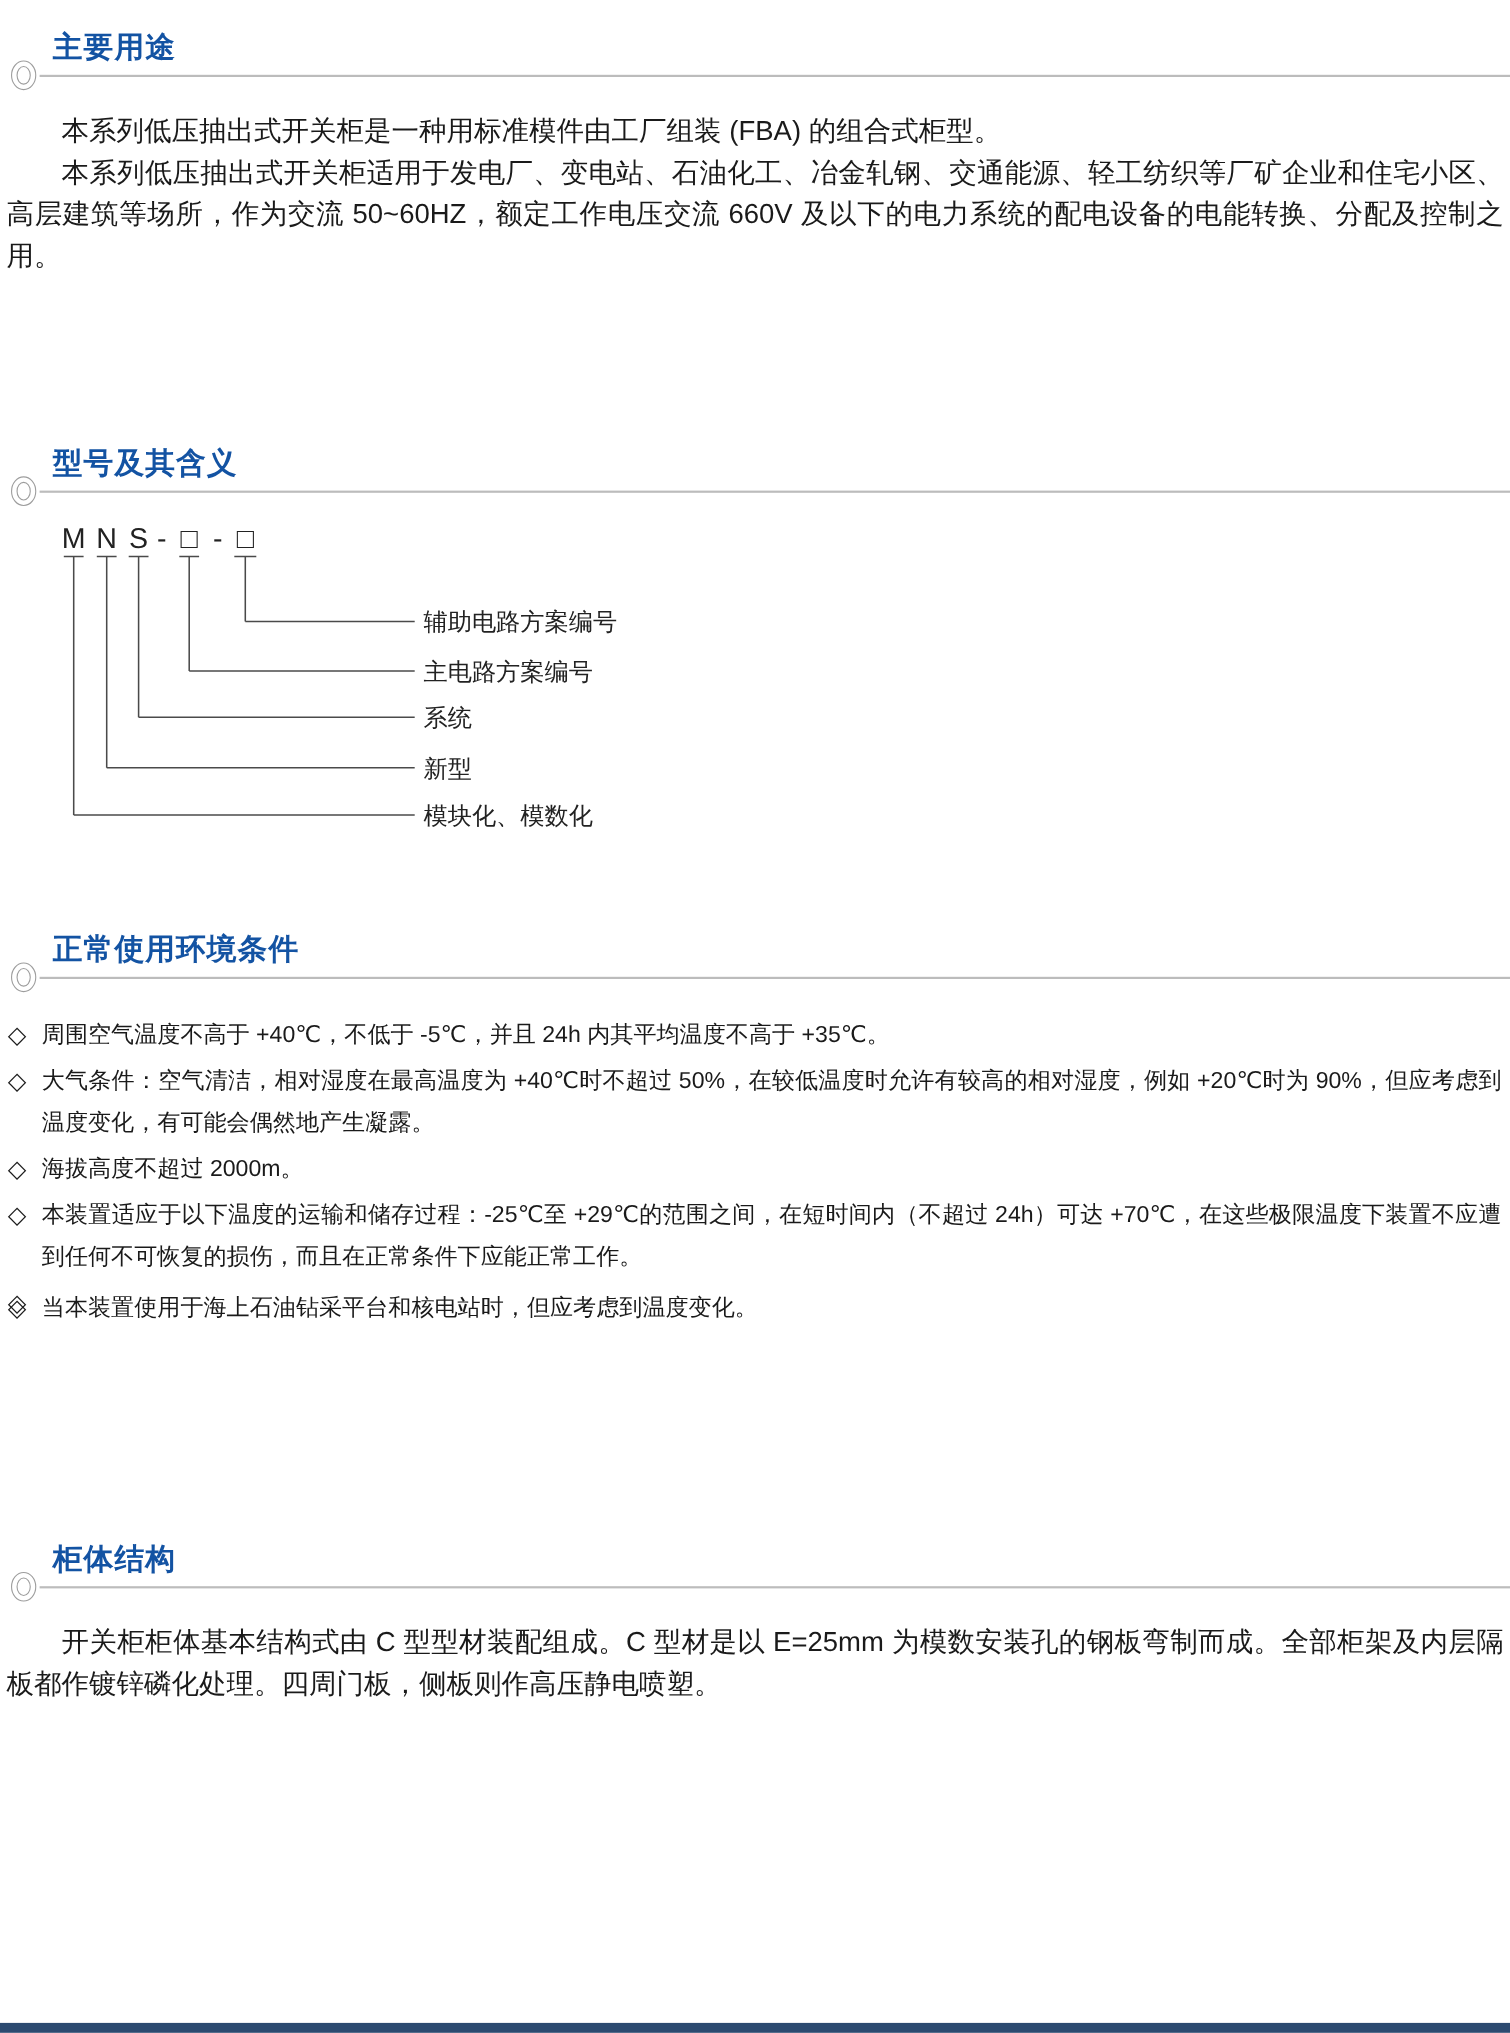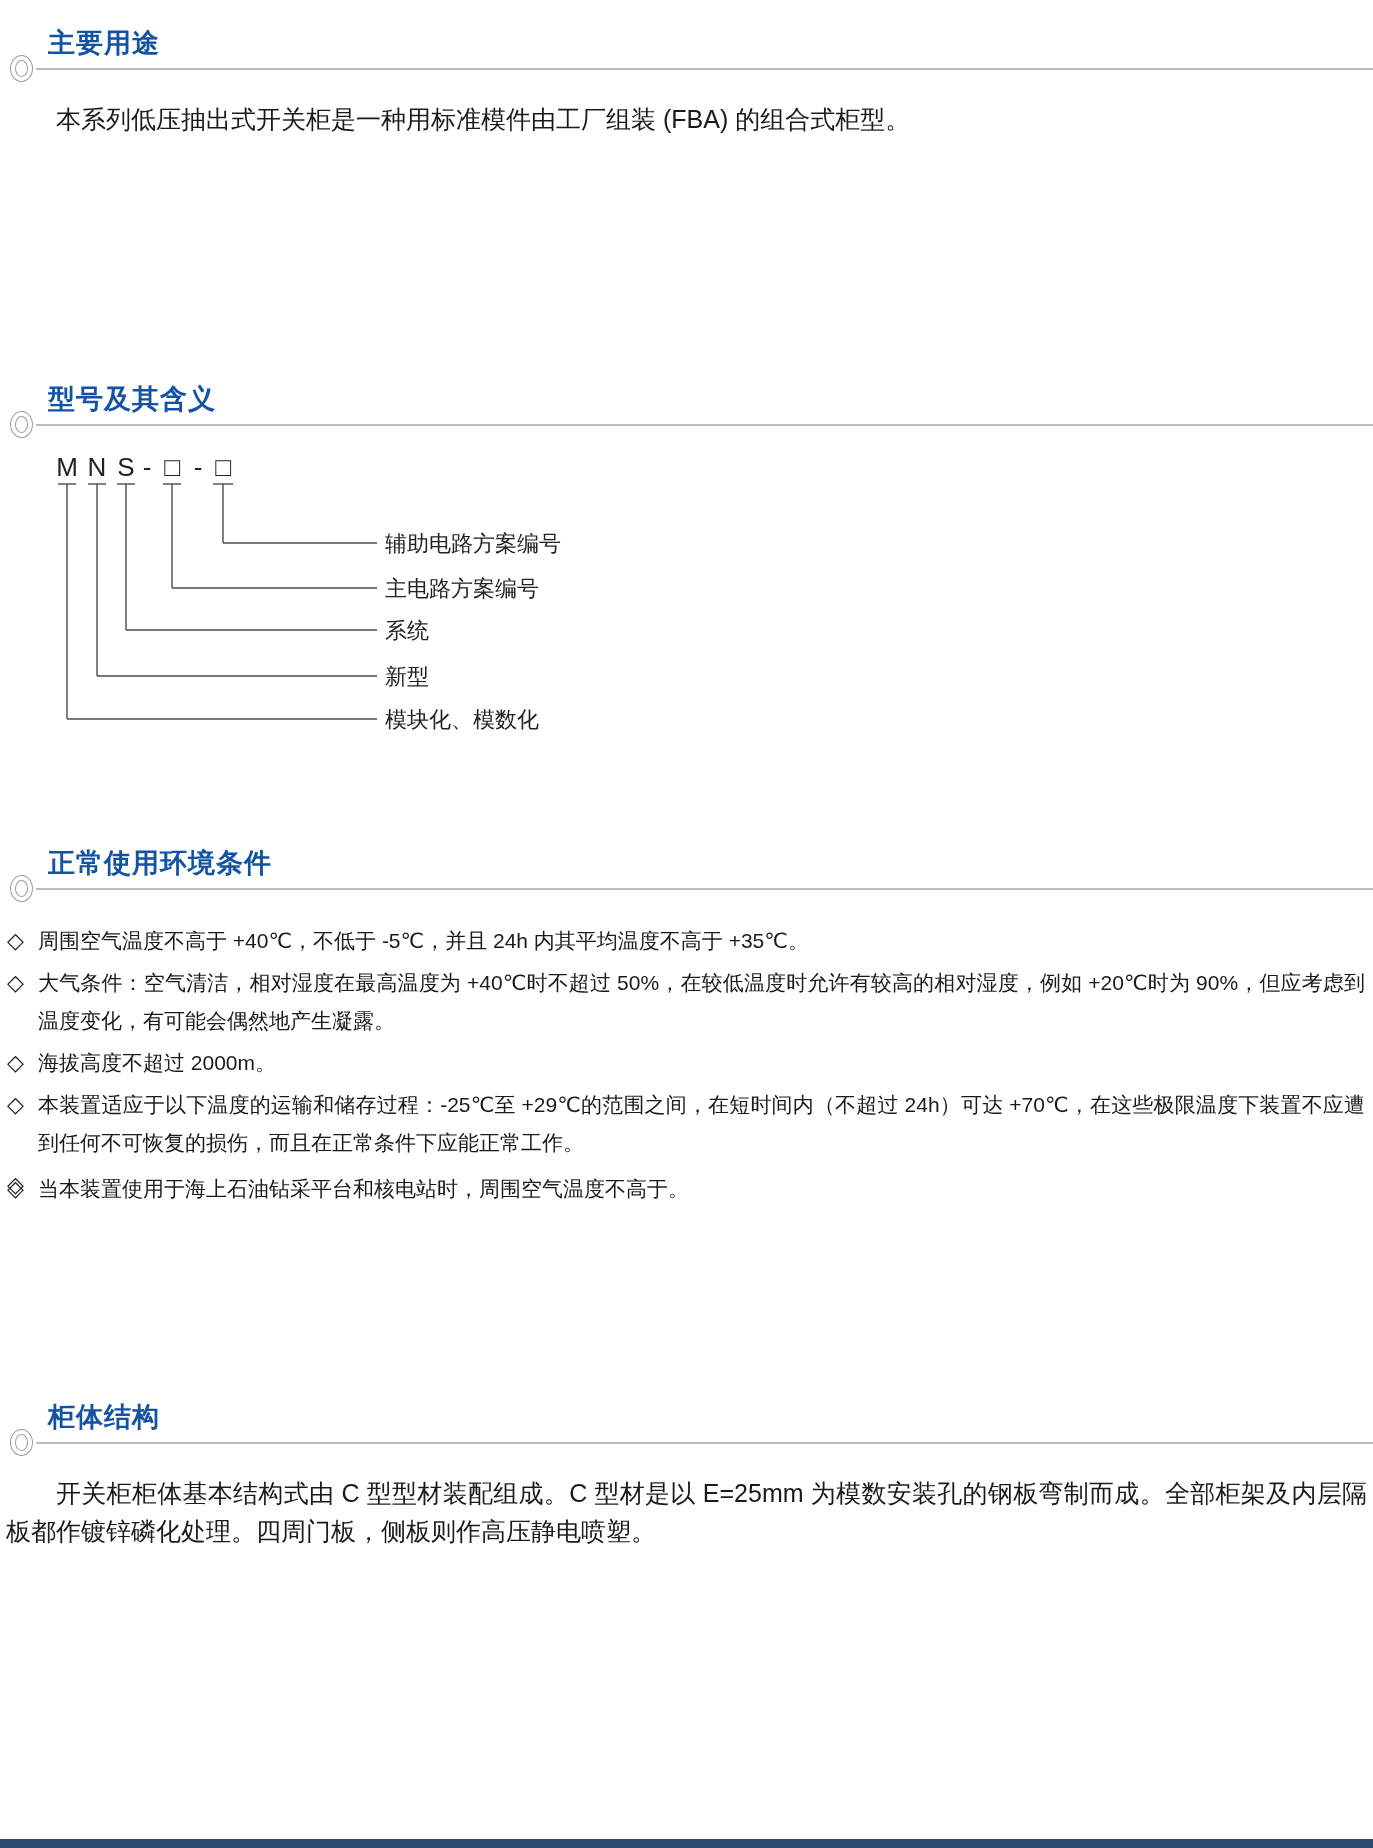--- a/index.html
+++ b/index.html
@@ -58,6 +58,7 @@
   </div>
   <div class="body-text">
     <p>本系列低压抽出式开关柜是一种用标准模件由工厂组装 (FBA) 的组合式柜型。</p>
+    <p>本系列低压抽出式开关柜适用于发电厂、变电站、石油化工、冶金轧钢、交通能源、轻工纺织等厂矿企业和住宅小区、高层建筑等场所，作为交流 50~60HZ，额定工作电压交流 660V 及以下的电力系统的配电设备的电能转换、分配及控制之用。</p>
   </div>
 </div>
 

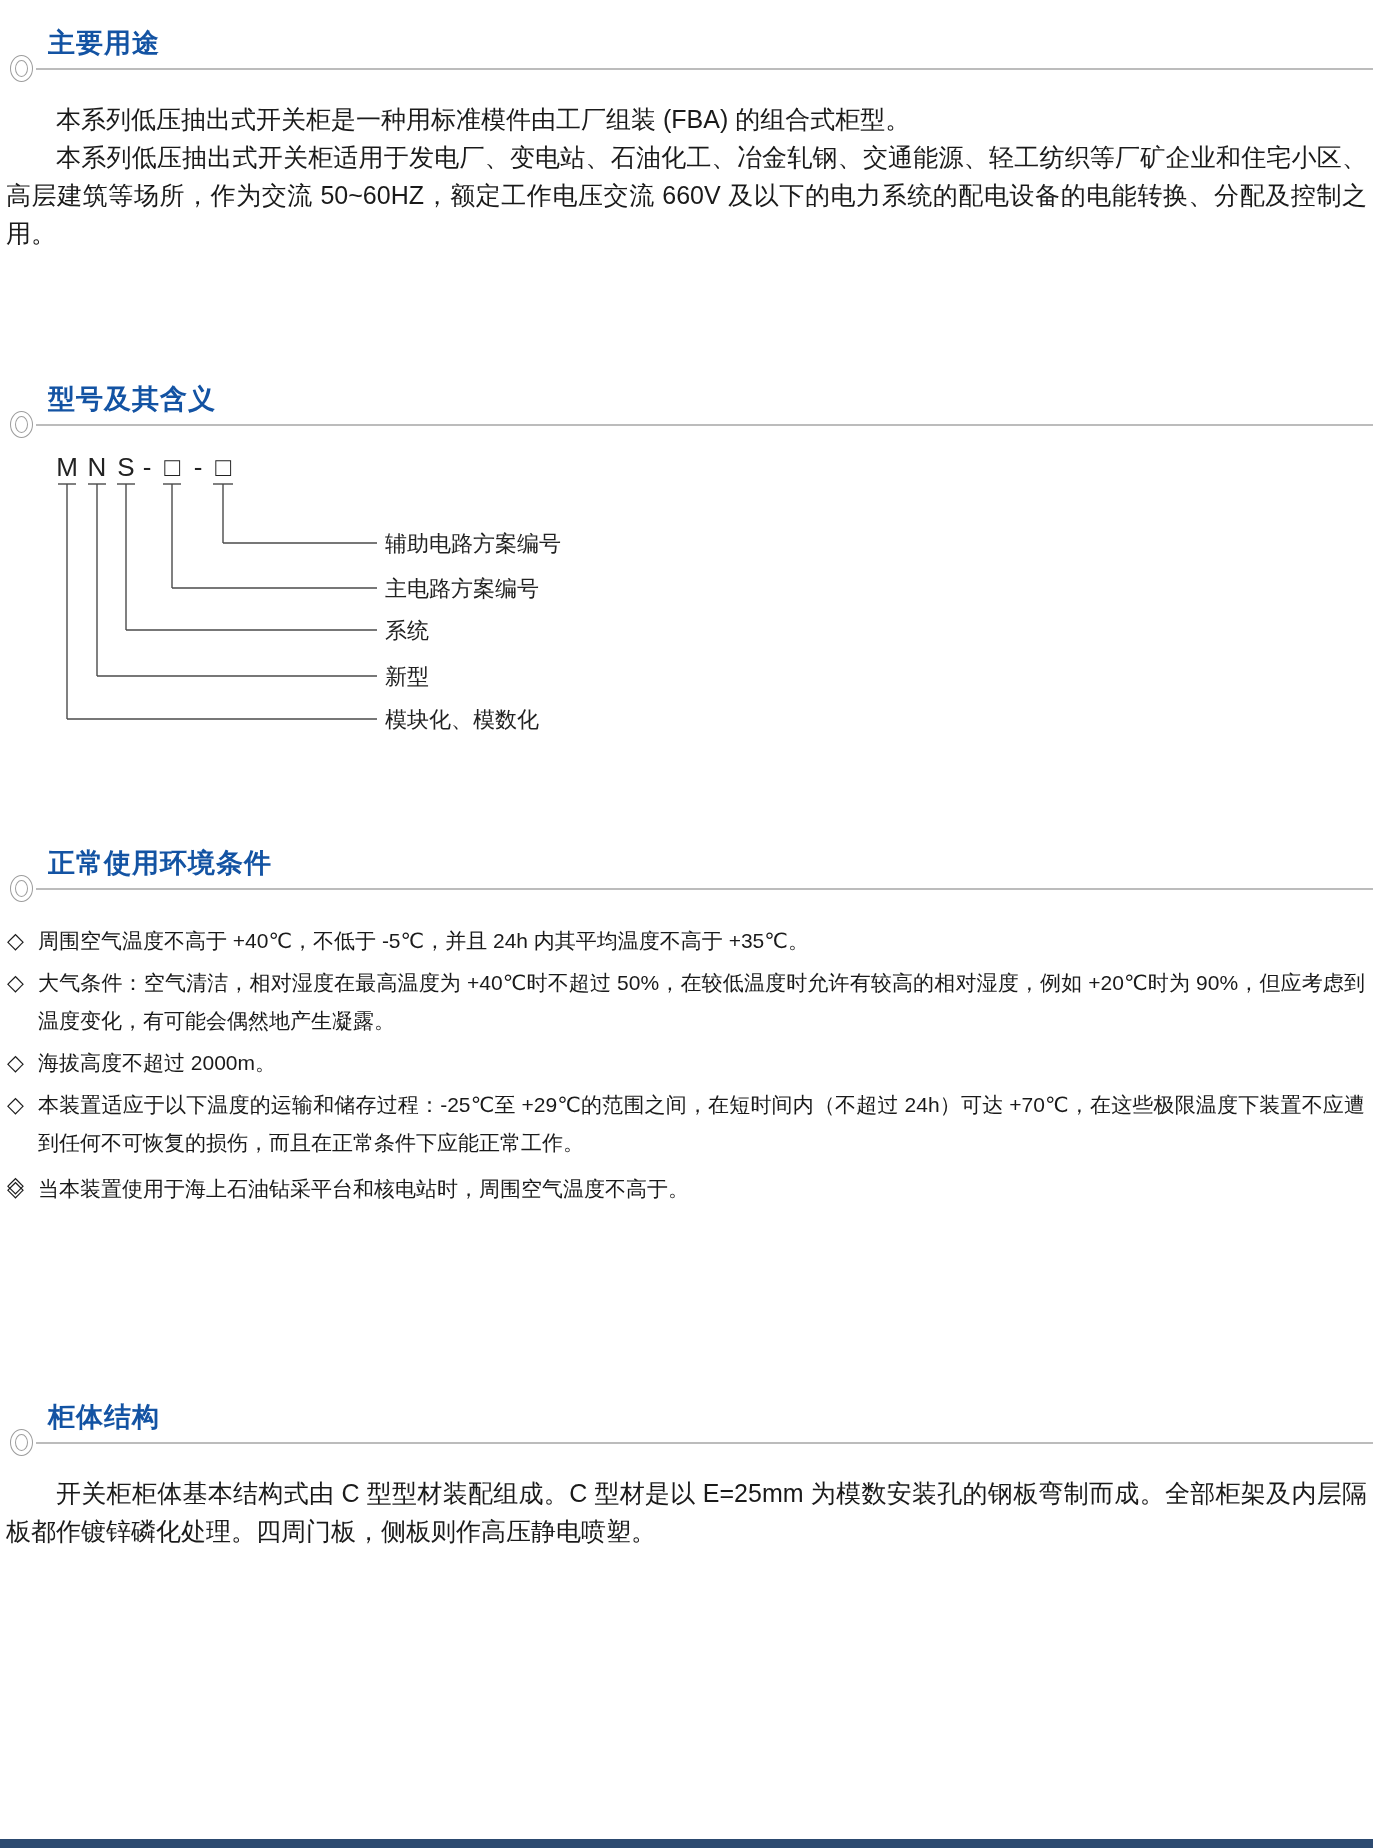--- a/index.html
+++ b/index.html
@@ -10,7 +10,7 @@
   }
   .section{position:absolute;left:0;width:1373px;}
   #sec-usage{top:24px;}
-  #sec-model{top:380px;}
+  #sec-model{top:402px;}
   #sec-env{top:844px;}
   #sec-structure{top:1398px;}
 

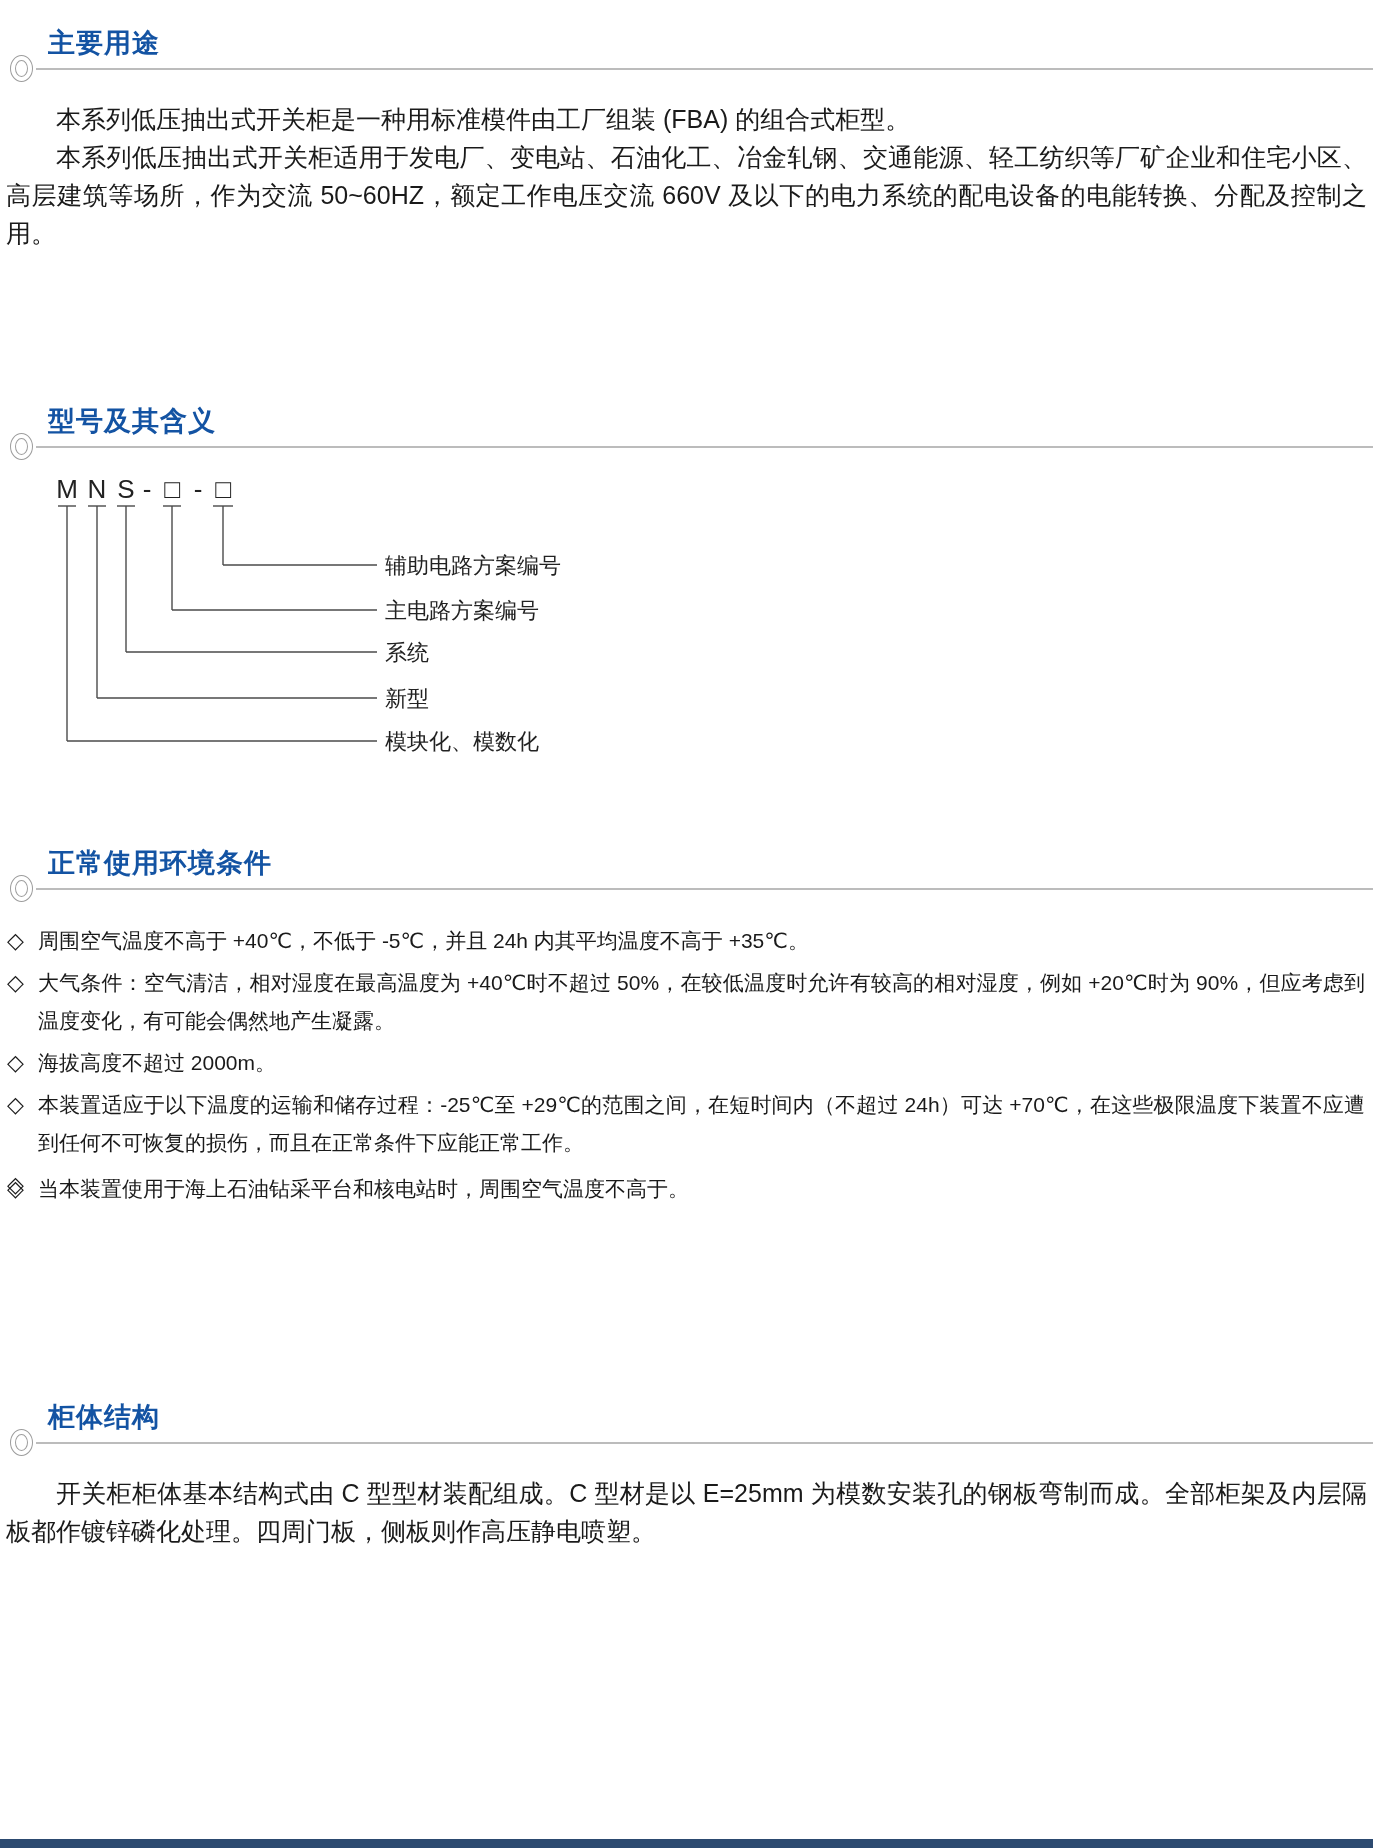--- a/index.html
+++ b/index.html
@@ -136,7 +136,7 @@
     </div>
     <div class="env-item">
       <span class="bullet">◇</span>
-      <span>当本装置使用于海上石油钻采平台和核电站时，周围空气温度不高于。</span>
+      <span>当本装置使用于海上石油钻采平台和核电站时，但应考虑到温度变化。</span>
     </div>
   </div>
 </div>

